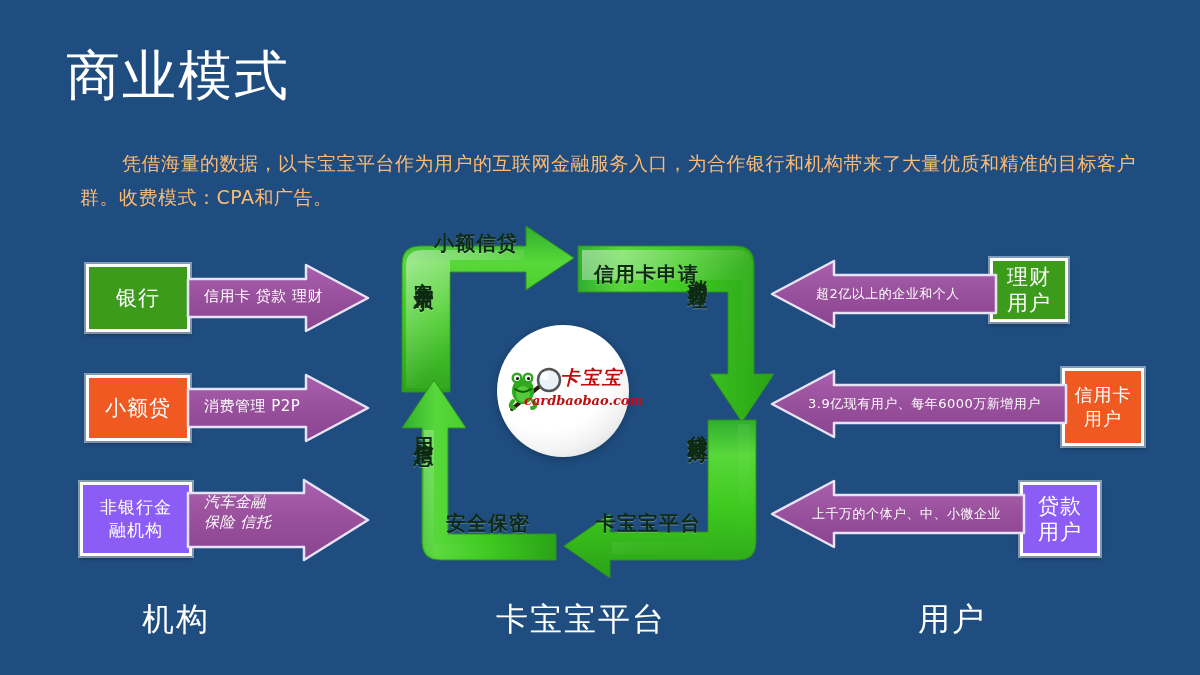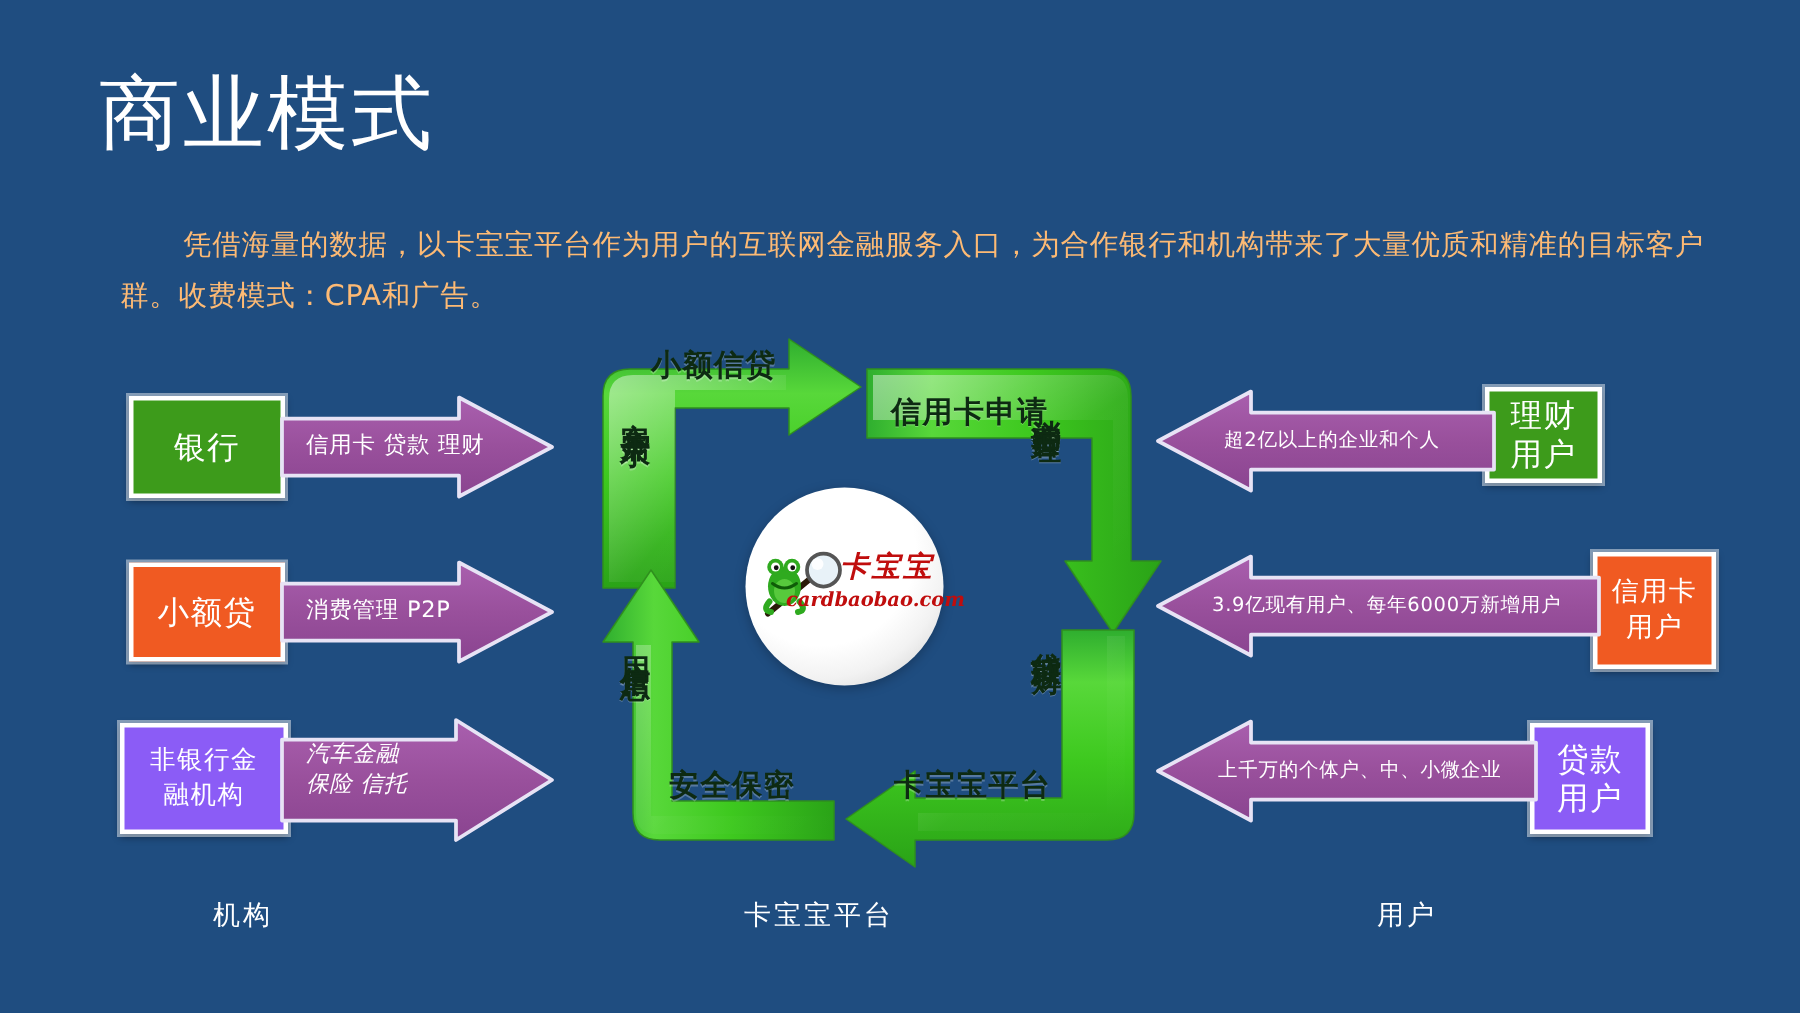--- a/index.html
+++ b/index.html
@@ -183,7 +183,7 @@
   .bottom-cap {
     position: absolute;
     color: #ffffff;
-    font-size: 18px;
+    font-size: 32px;
     letter-spacing: 2px;
     white-space: nowrap;
   }

